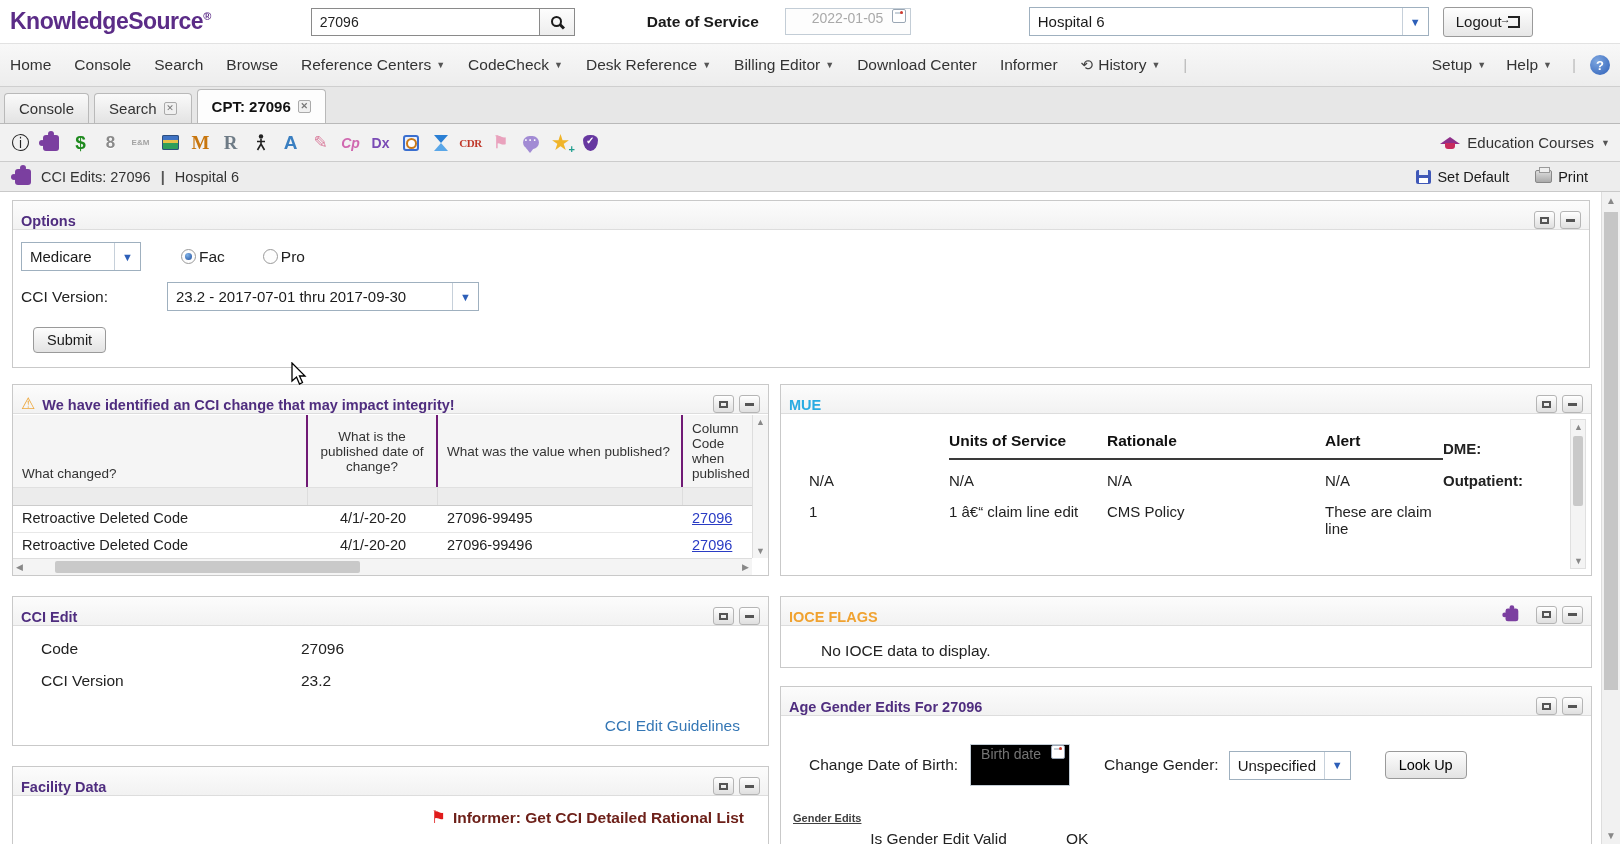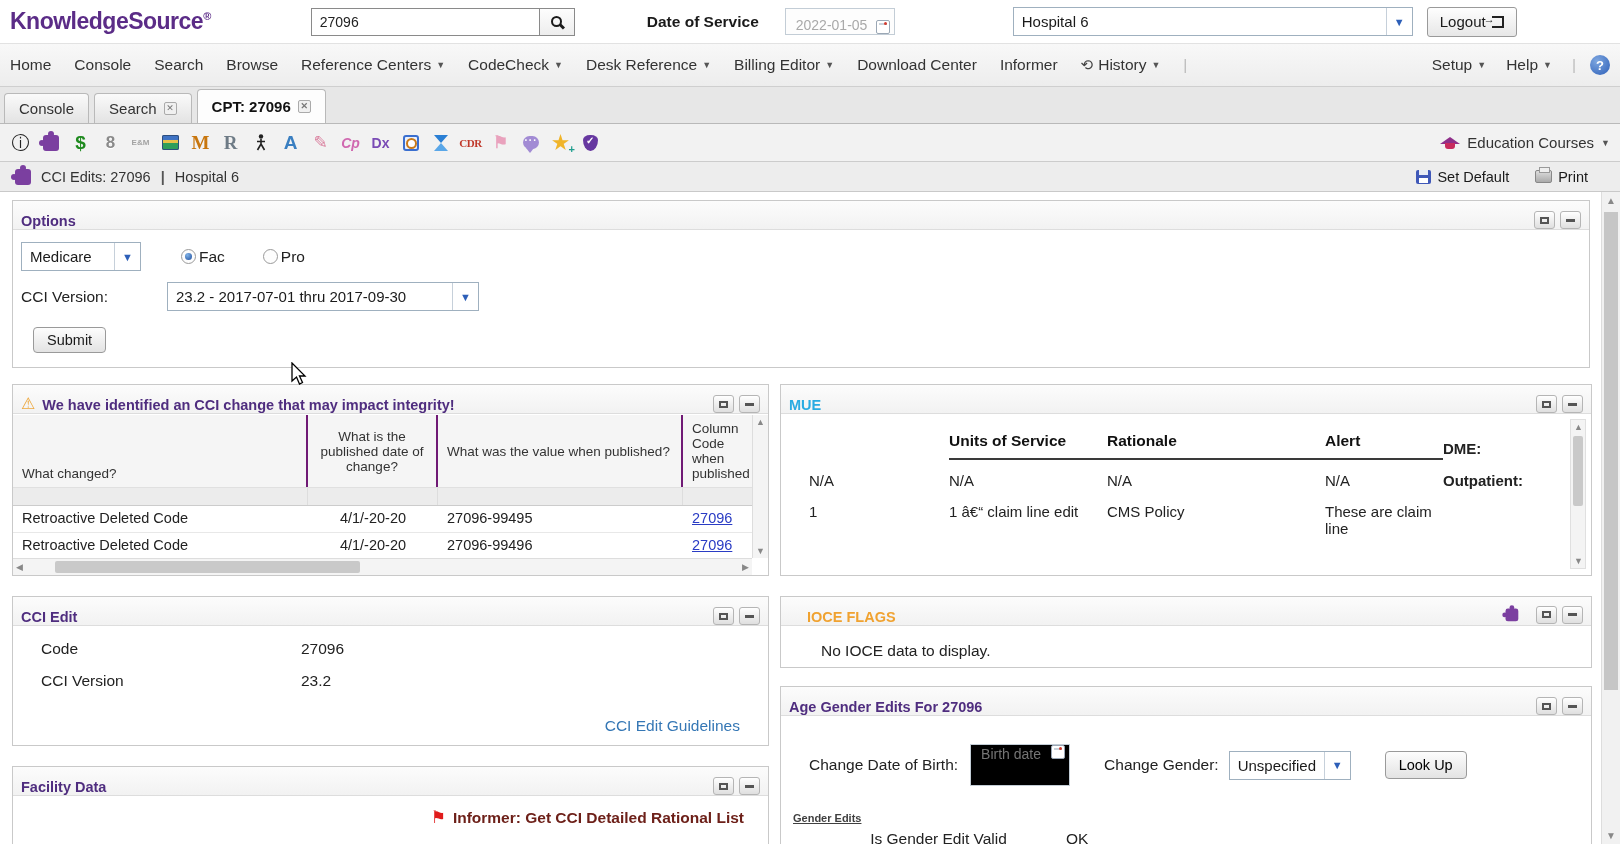--- a/index.html
+++ b/index.html
@@ -19,7 +19,7 @@
   .mag { position:relative; width:11px; height:11px; border:2.5px solid #1a1a1a; border-radius:50%; }
   .mag::after { content:""; position:absolute; width:6px; height:2.5px; background:#1a1a1a; transform:rotate(45deg); right:-5px; bottom:-2px; }
   .dos-label { font-weight:bold; font-size:15.5px; margin-left:72px; color:#1a1a1a; white-space:nowrap; }
-  .dos-box { display:flex; align-items:flex-end; margin-left:26px; border:1px solid #c3cdd6; height:27px; background:#fdfdfd; padding:0 4px 0 8px; }
+  .dos-box { display:flex; align-items:flex-start; margin-left:26px; border:1px solid #c3cdd6; height:27px; background:#fdfdfd; padding:0 4px 0 24px; }
   .dos-input { border:none; width:82px; font-size:14px; color:#a9a9a9; font-family:inherit; background:transparent; outline:none; }
   .cal-icon { position:relative; width:14px; height:14px; border:1px solid #9aa7b5; background:#fff; border-radius:2px; }
   .cal-icon::before { content:""; position:absolute; top:2px; left:2px; right:2px; height:2px; background:#c9d2da; }

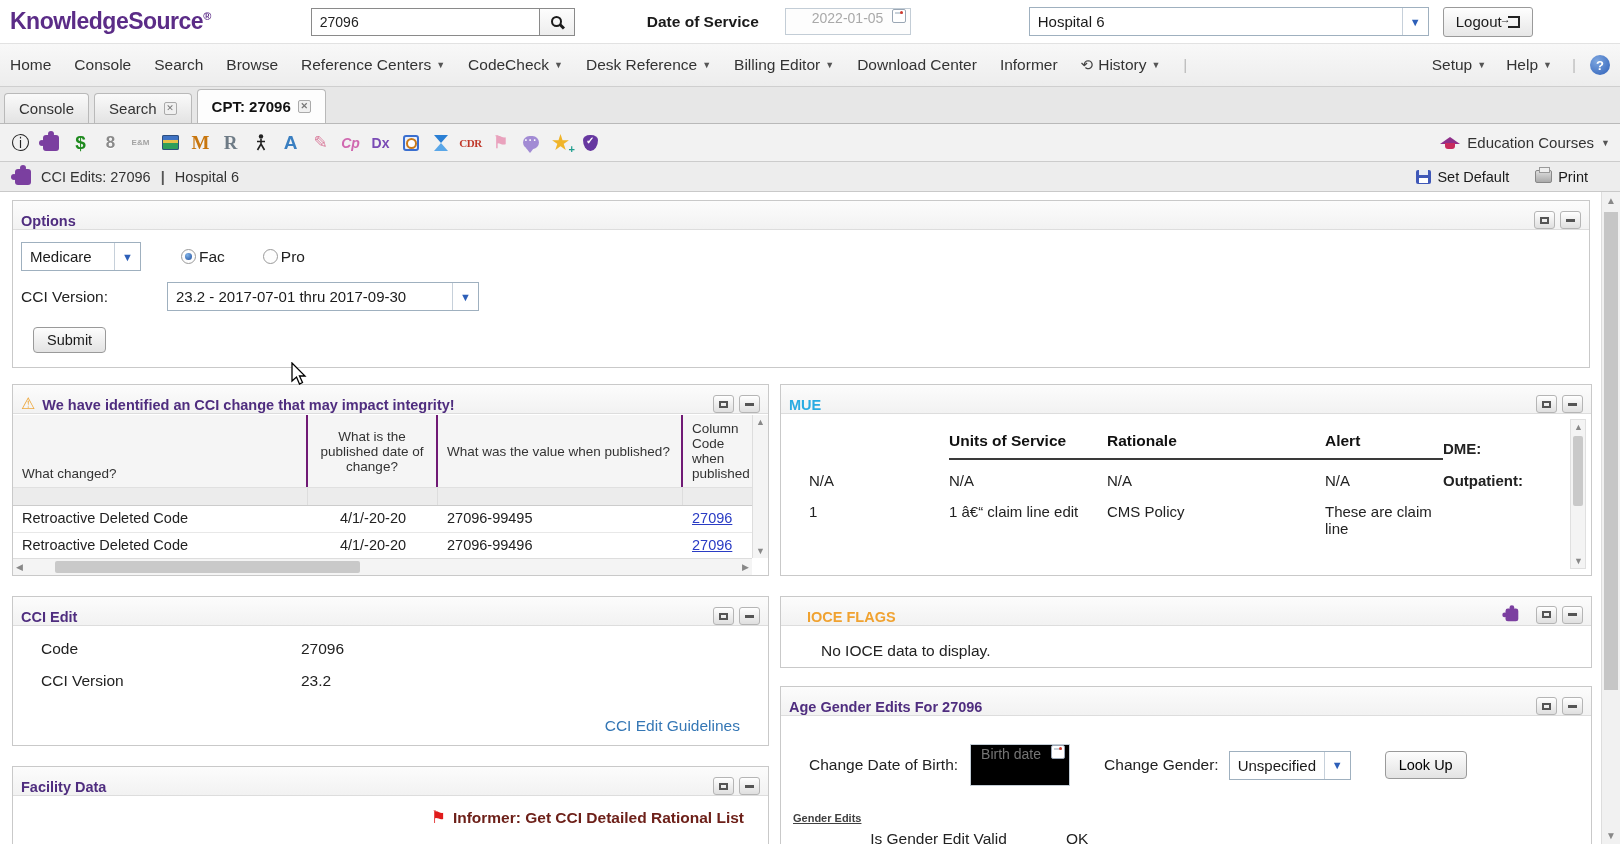--- a/index.html
+++ b/index.html
@@ -166,7 +166,7 @@
 
   
   .ioce-panel { height:72px; margin-top:20px; overflow:hidden; }
-  .ioce-title { color:#f0a230;margin-left:18px; }
+  .ioce-title { color:#f0a230; }
   .ioce-text { padding:16px 0 0 40px; font-size:15.5px; color:#222; }
   .mini-puzzle { transform:scale(0.8); }
 

